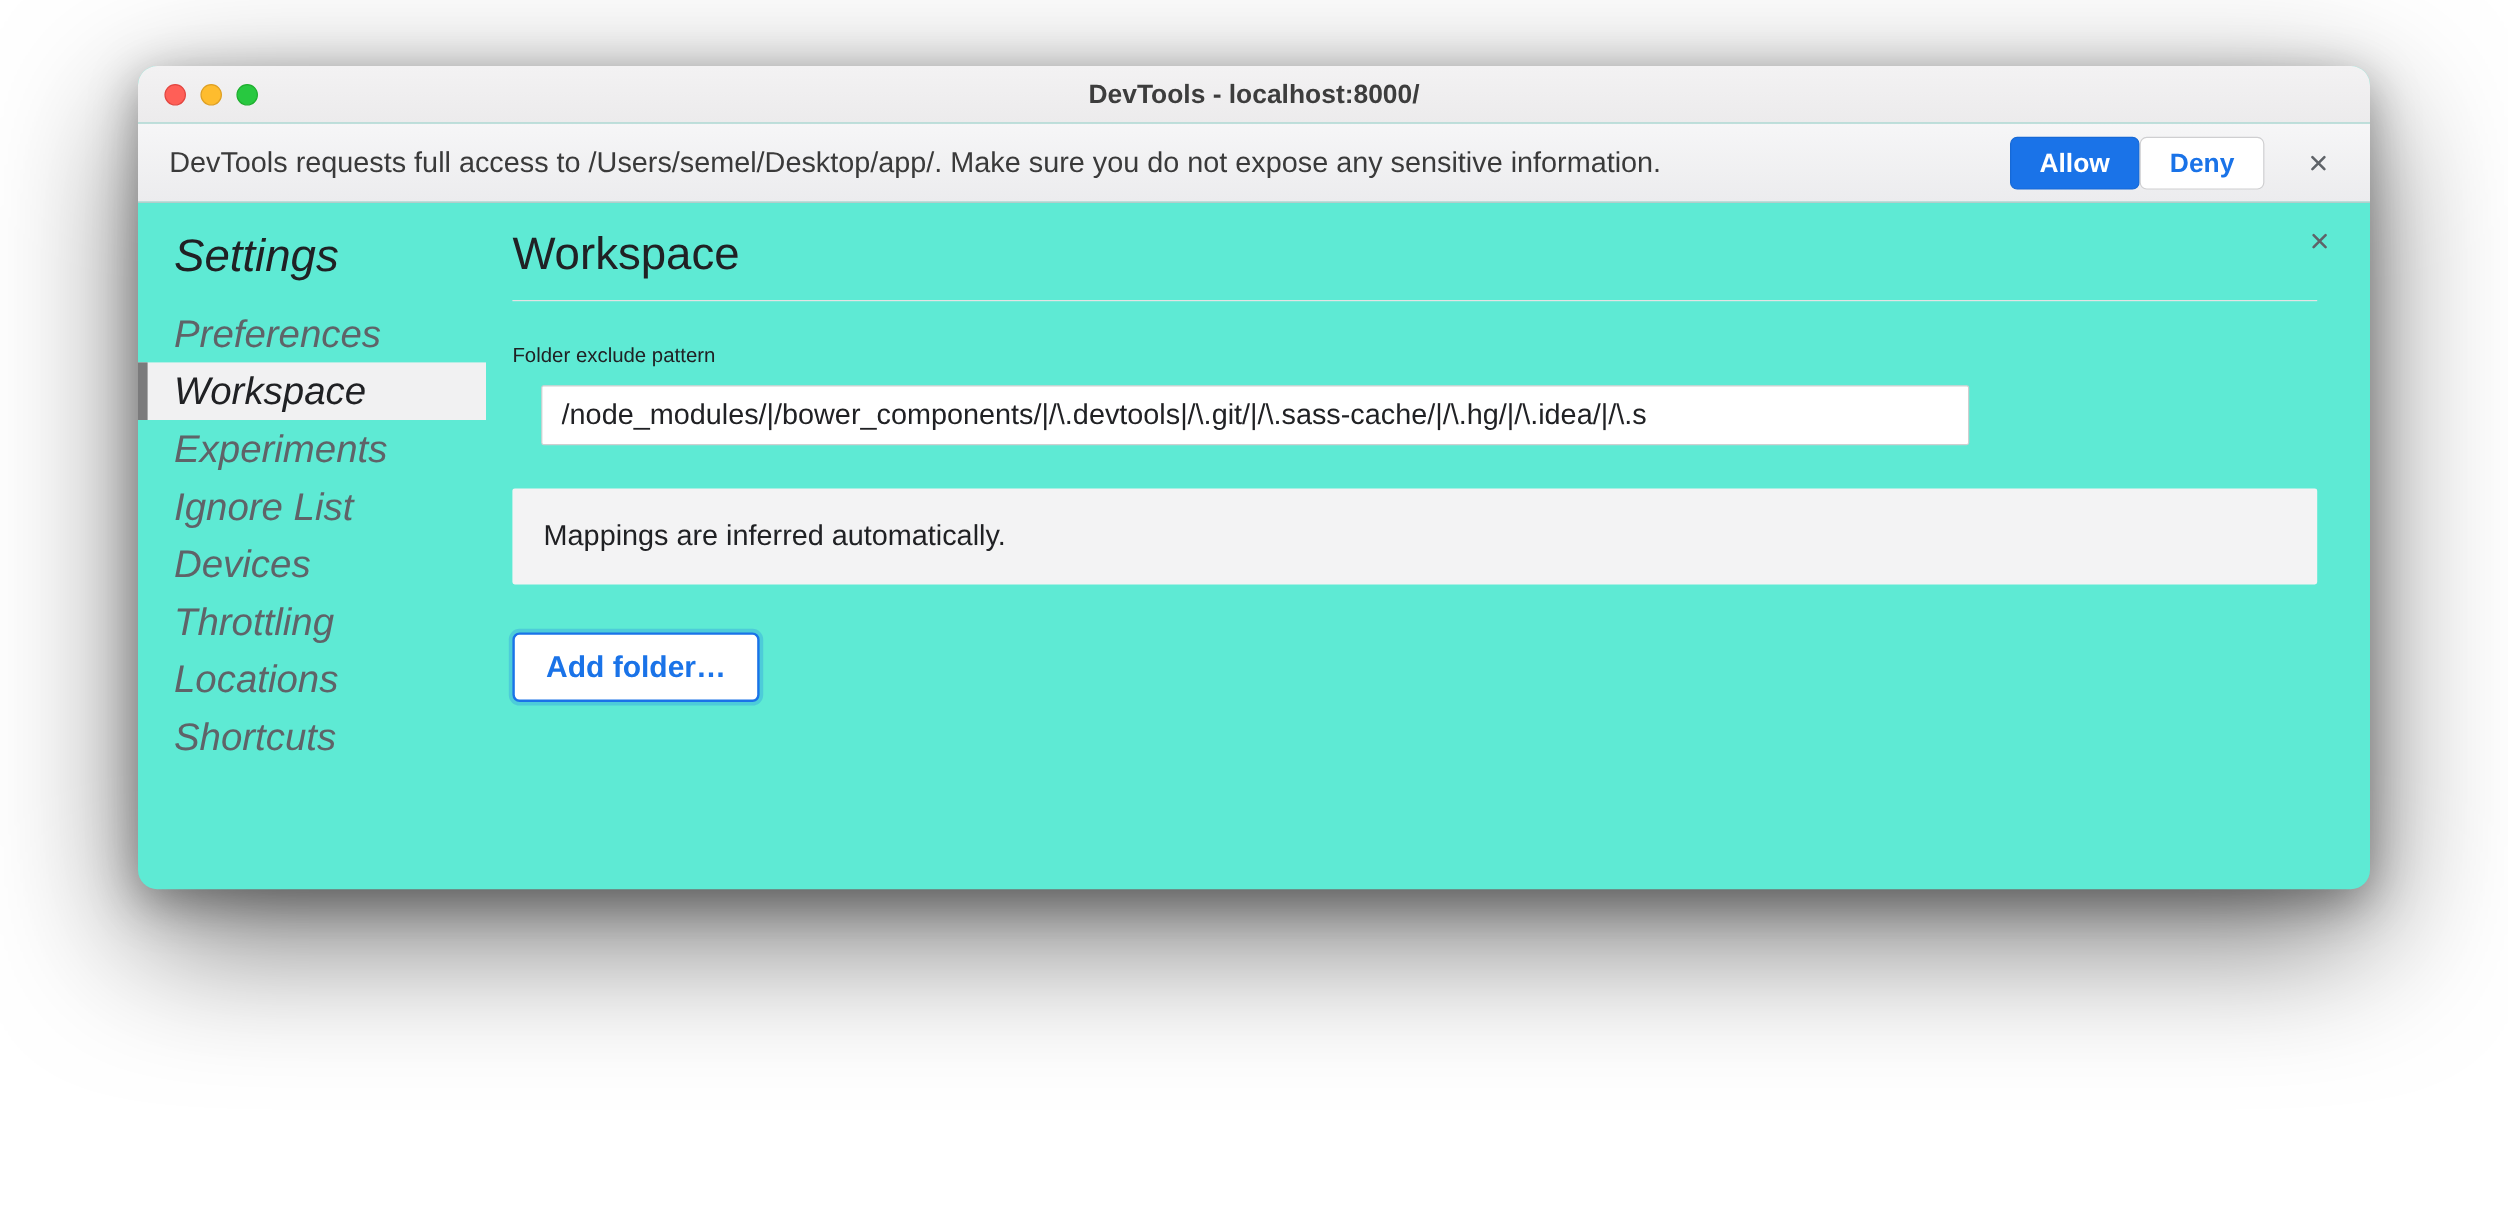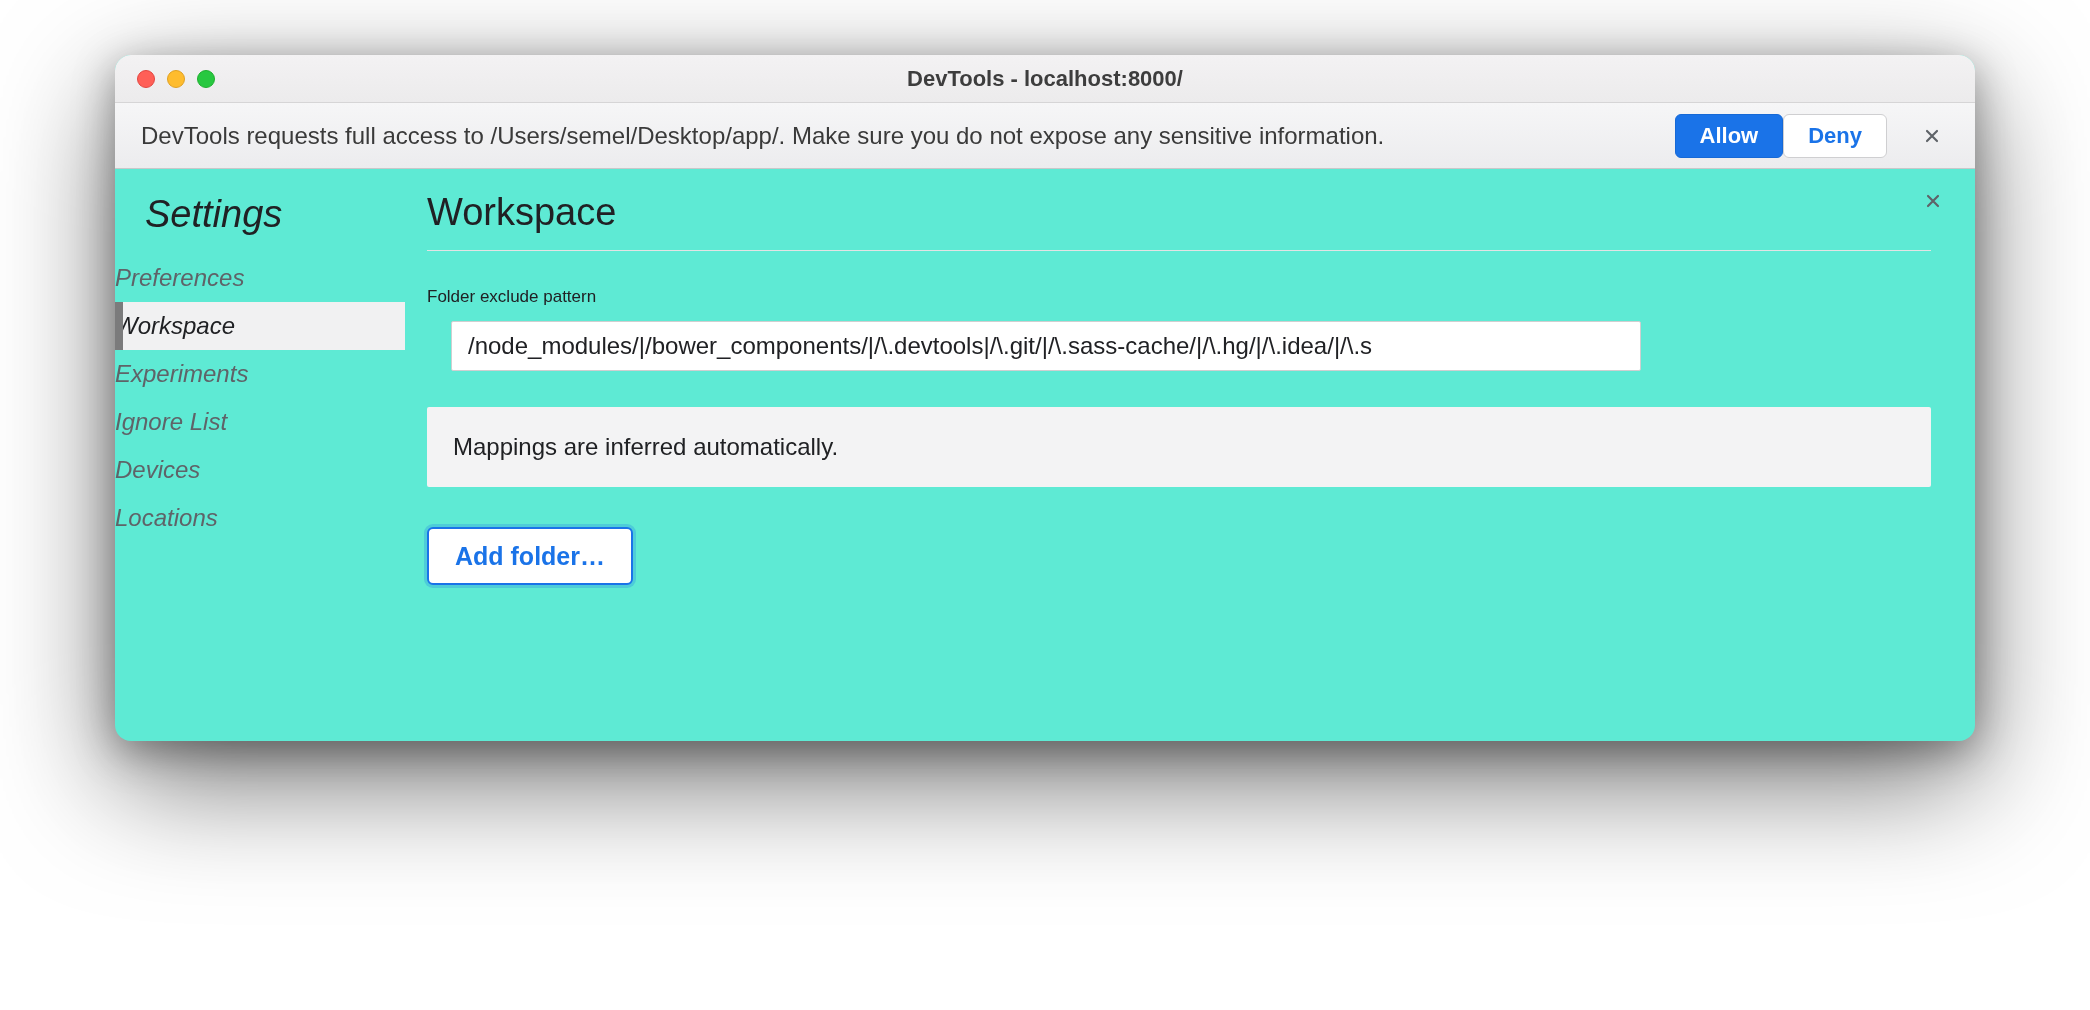--- a/index.html
+++ b/index.html
@@ -136,7 +136,8 @@
     height: 48px;
     display: flex;
     align-items: center;
-    font-size: 24px;
+    padding-left: 30px;
+    font-size: 32px;
     color: #5f6368;
     cursor: pointer;
     position: relative;

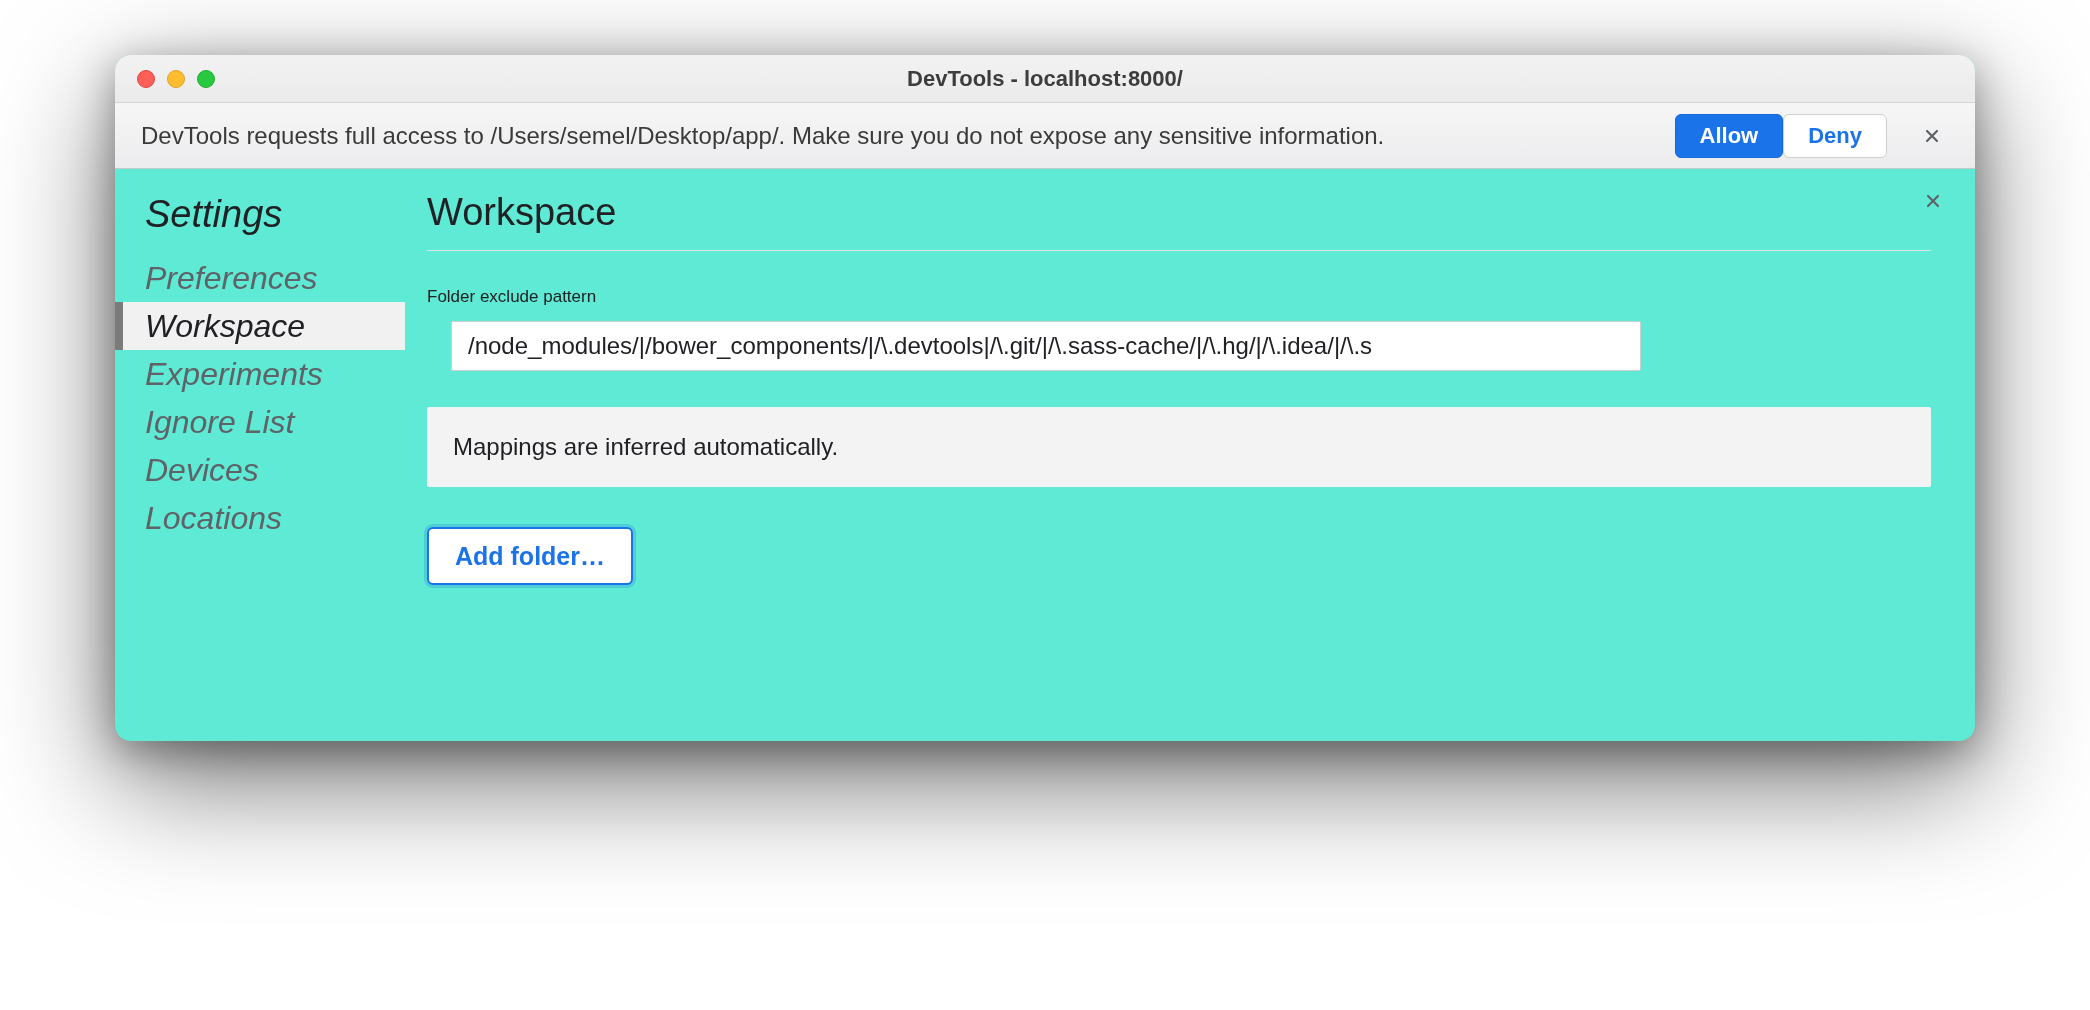--- a/index.html
+++ b/index.html
@@ -268,6 +268,9 @@
           <span>Devices</span>
         </div>
         <div class="side-item">
+          <span>Throttling</span>
+        </div>
+        <div class="side-item">
           <span>Locations</span>
         </div>
       </div>

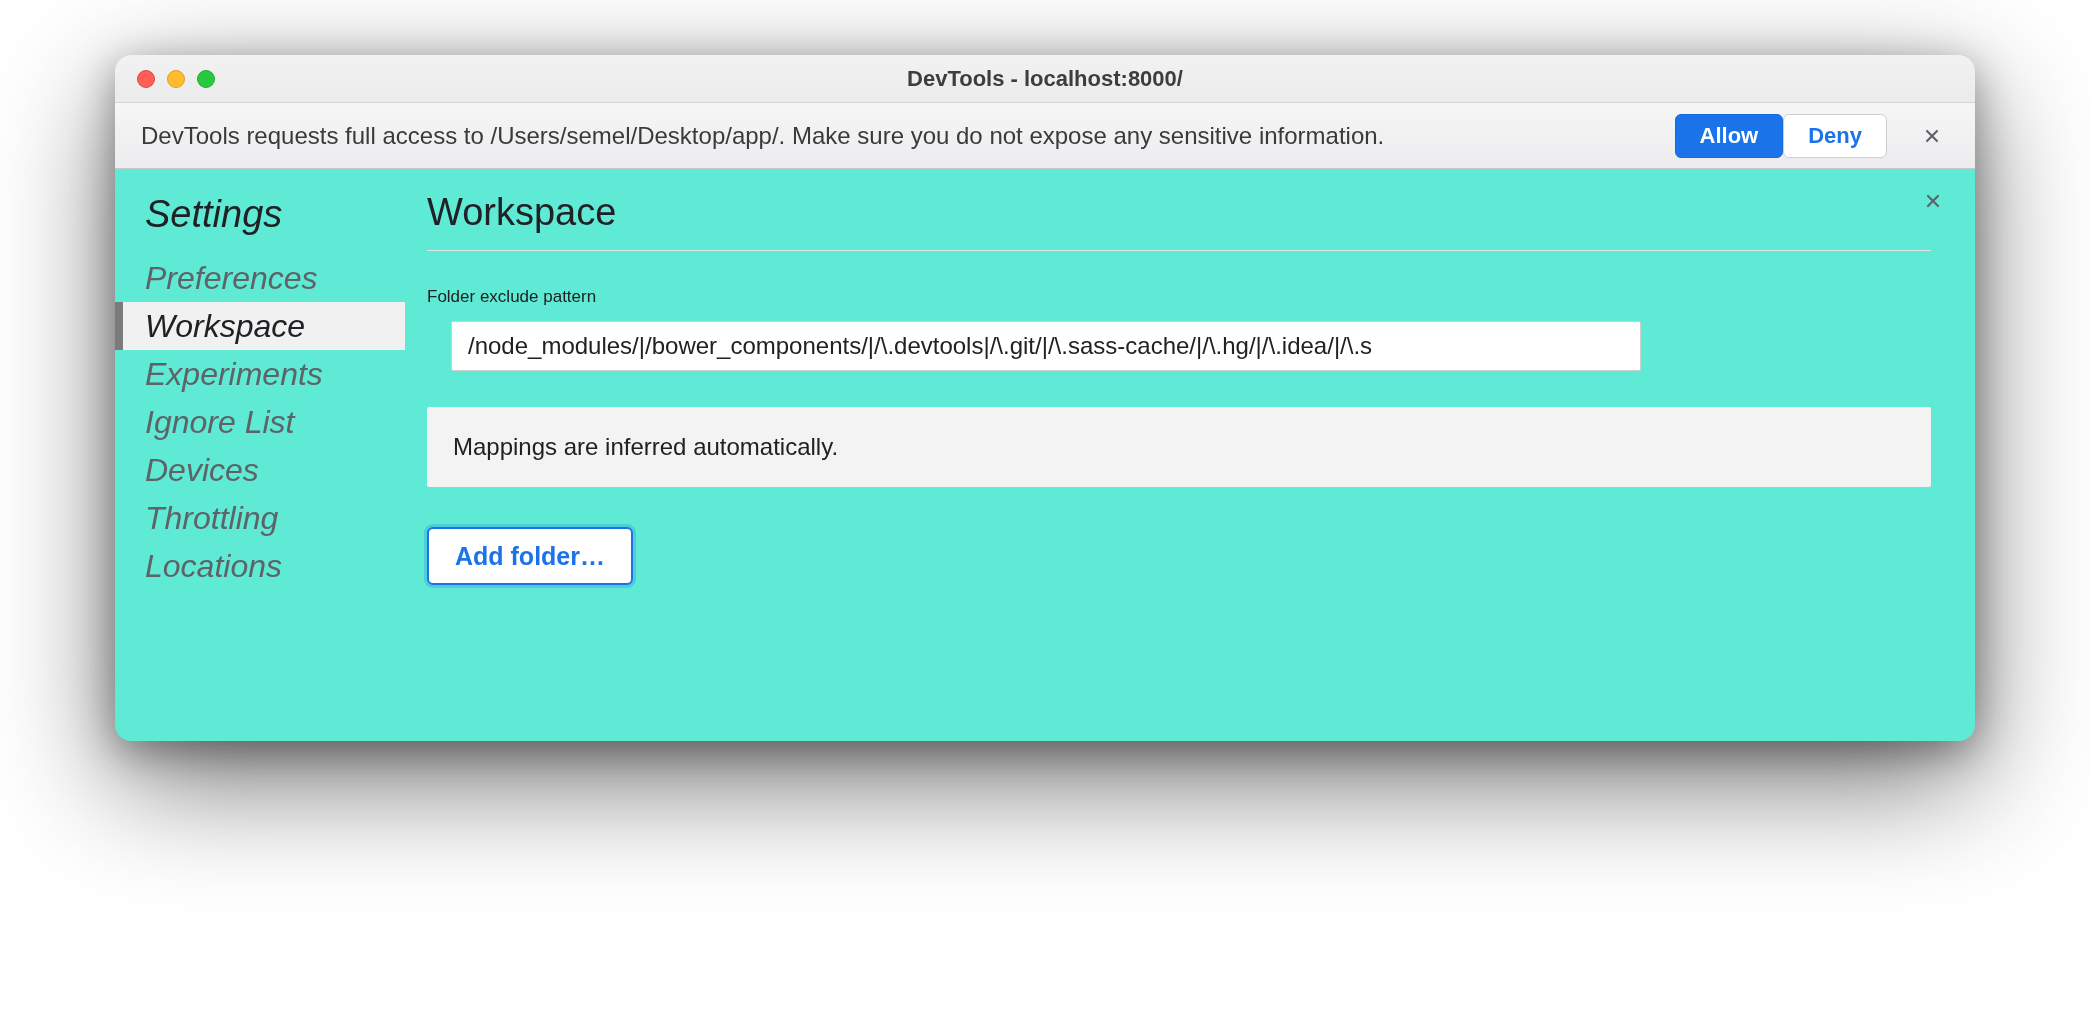--- a/index.html
+++ b/index.html
@@ -273,6 +273,9 @@
         <div class="side-item">
           <span>Locations</span>
         </div>
+        <div class="side-item">
+          <span>Shortcuts</span>
+        </div>
       </div>
 
       <div class="main">

